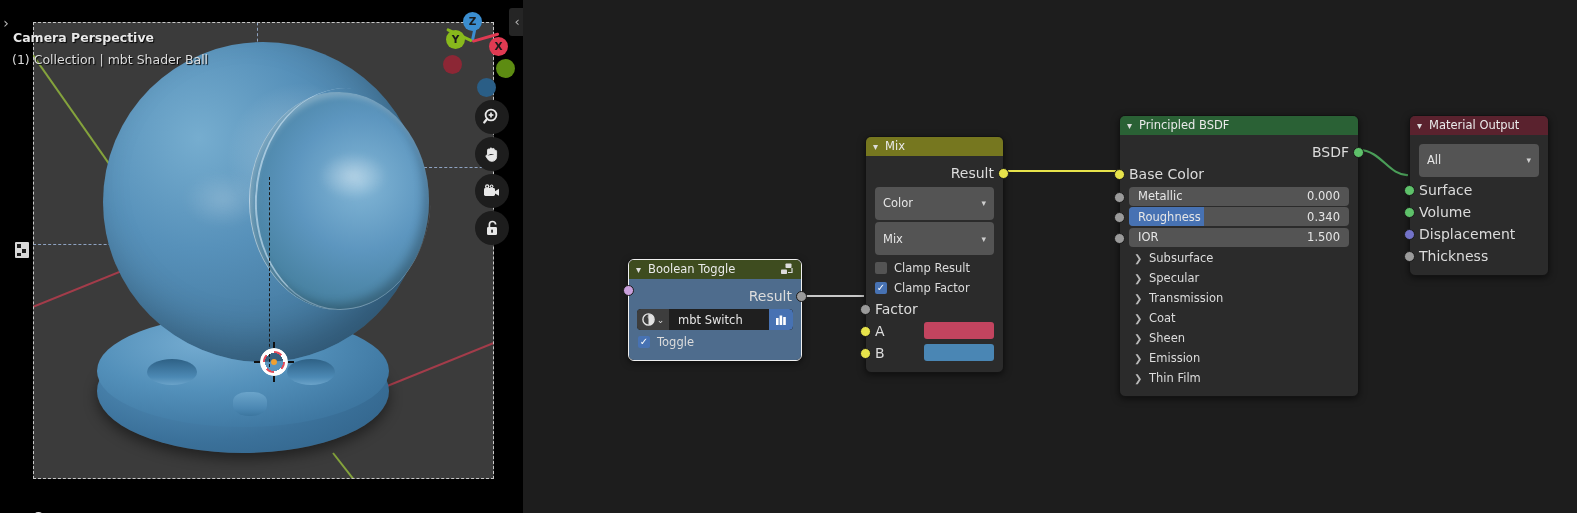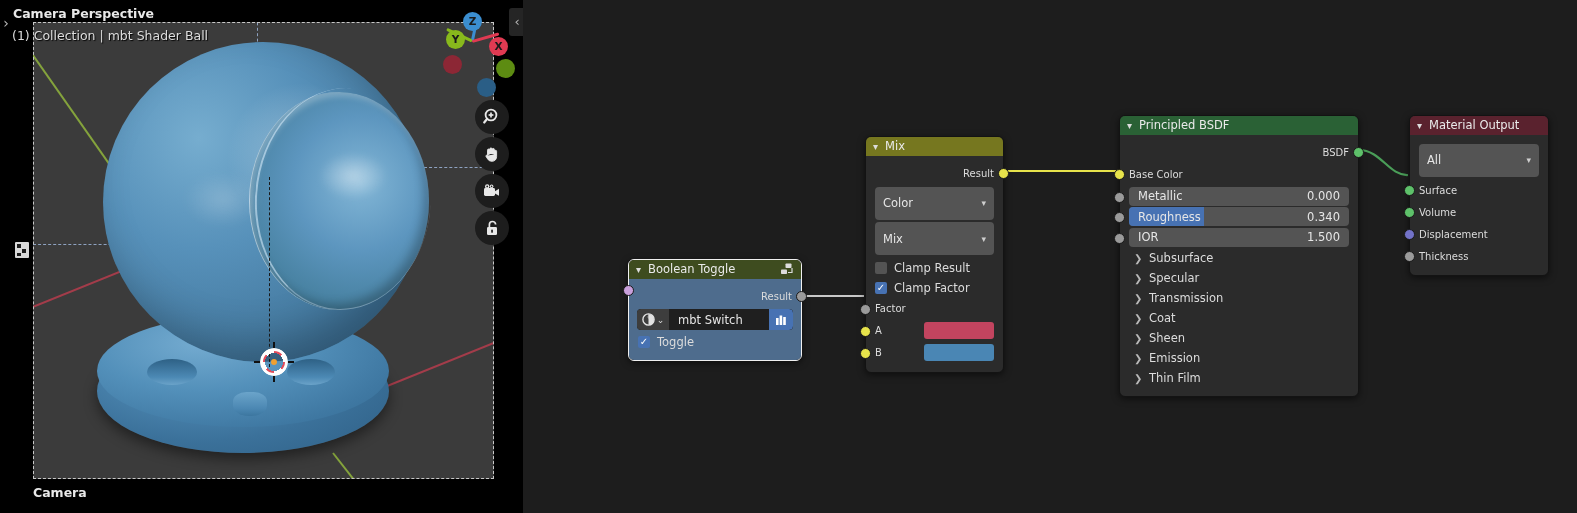--- a/index.html
+++ b/index.html
@@ -142,7 +142,7 @@
   
   .vp-text {
     position: absolute; color: #e8e8e8; font-size: 12.5px; font-weight: bold;
-    text-shadow: 1px 1px 1px rgba(0,0,0,0.95); white-space: nowrap;
+    text-shadow: 1px 1px 1px rgba(0,0,0,0.95); white-space: nowrap; margin-top: 24px;
   }
   #vp-header-title { left: 13px; top: 6px; }
   #vp-subtitle { left: 12px; top: 28px; font-weight: normal; font-size: 12.5px; color:#dcdcdc;}

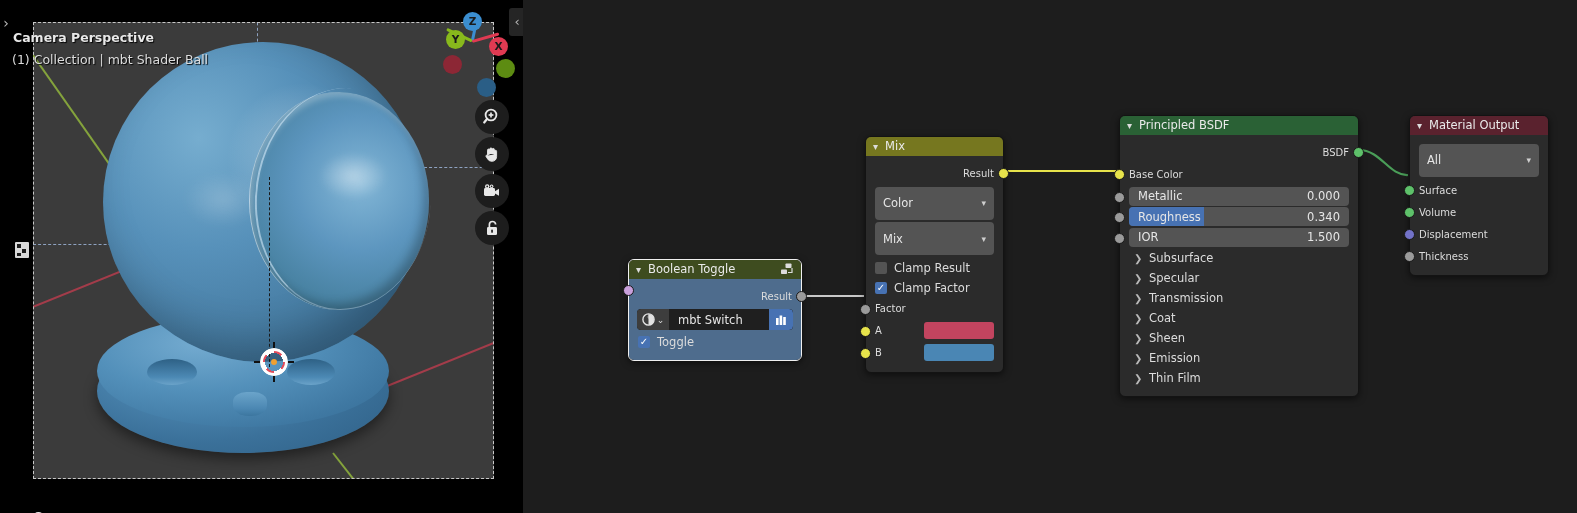--- a/index.html
+++ b/index.html
@@ -214,7 +214,7 @@
   .sock-lilac  { background:#c9a0dc; }
 
   .row { position: relative; height: 22px; display:flex; align-items:center; padding: 0 9px; }
-  .row-label { font-size: 10px; color:#dcdcdc; }
+  .row-label { font-size: 14px; color:#dcdcdc; }
   .row-label.right { margin-left:auto; }
 
   .prop {

